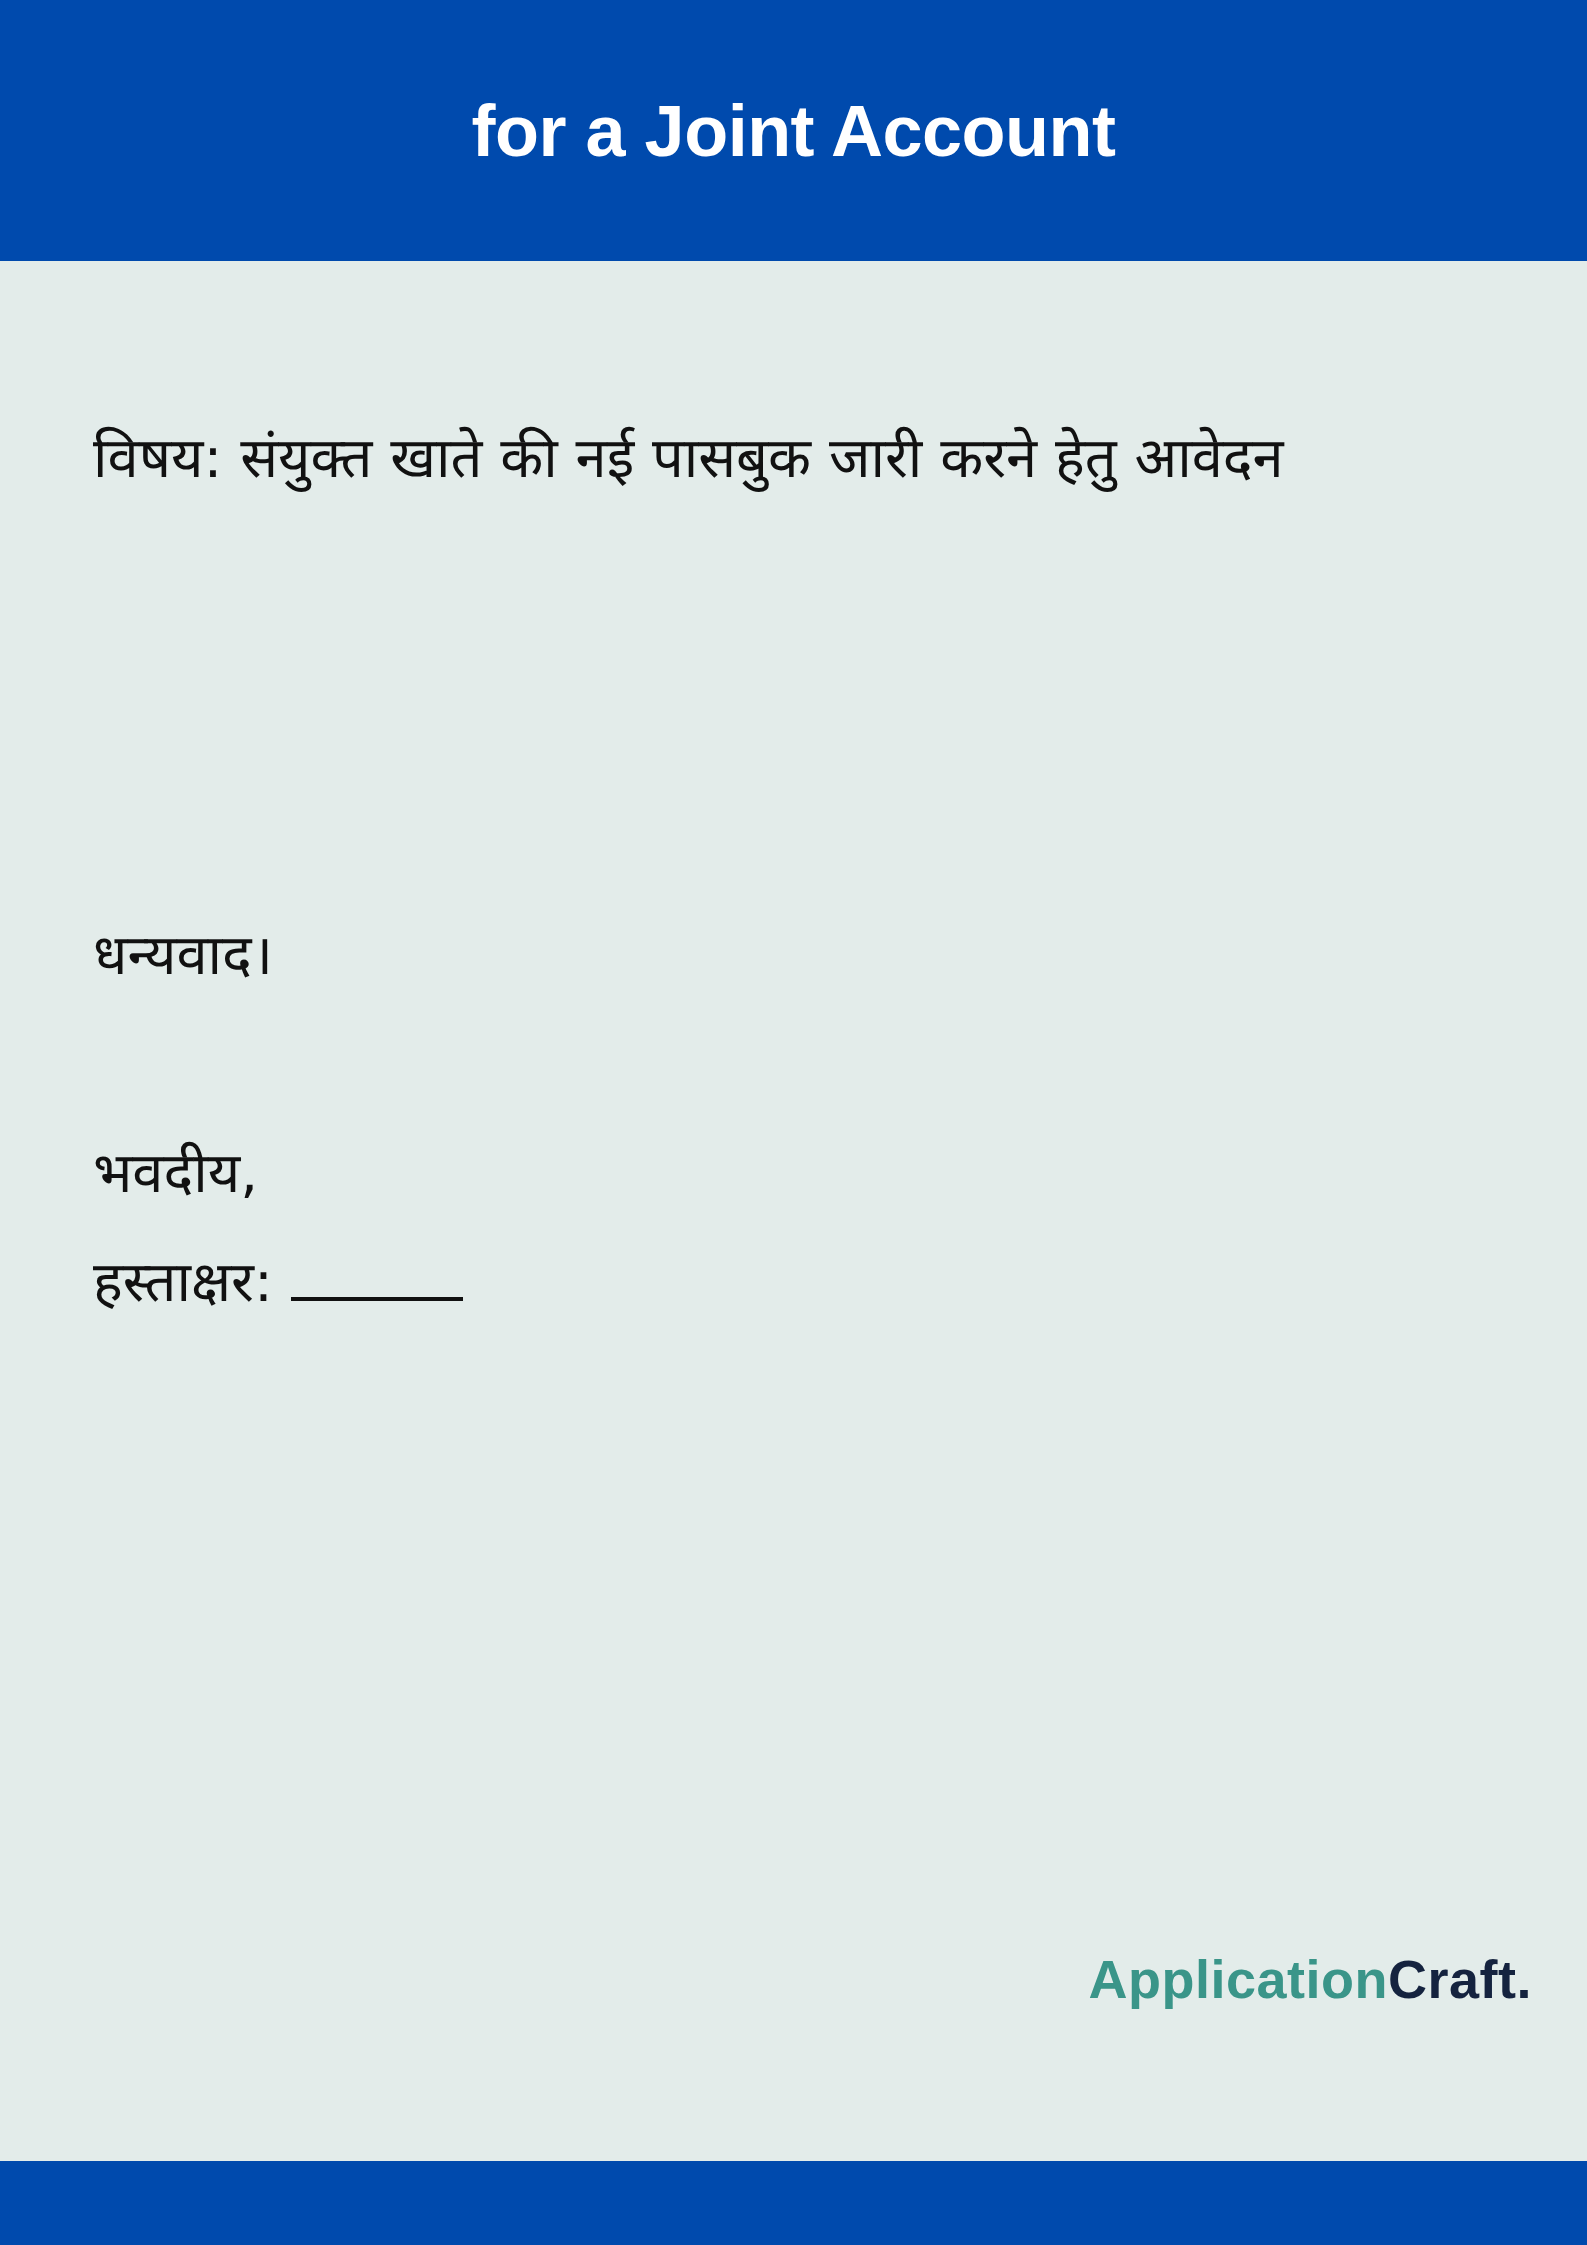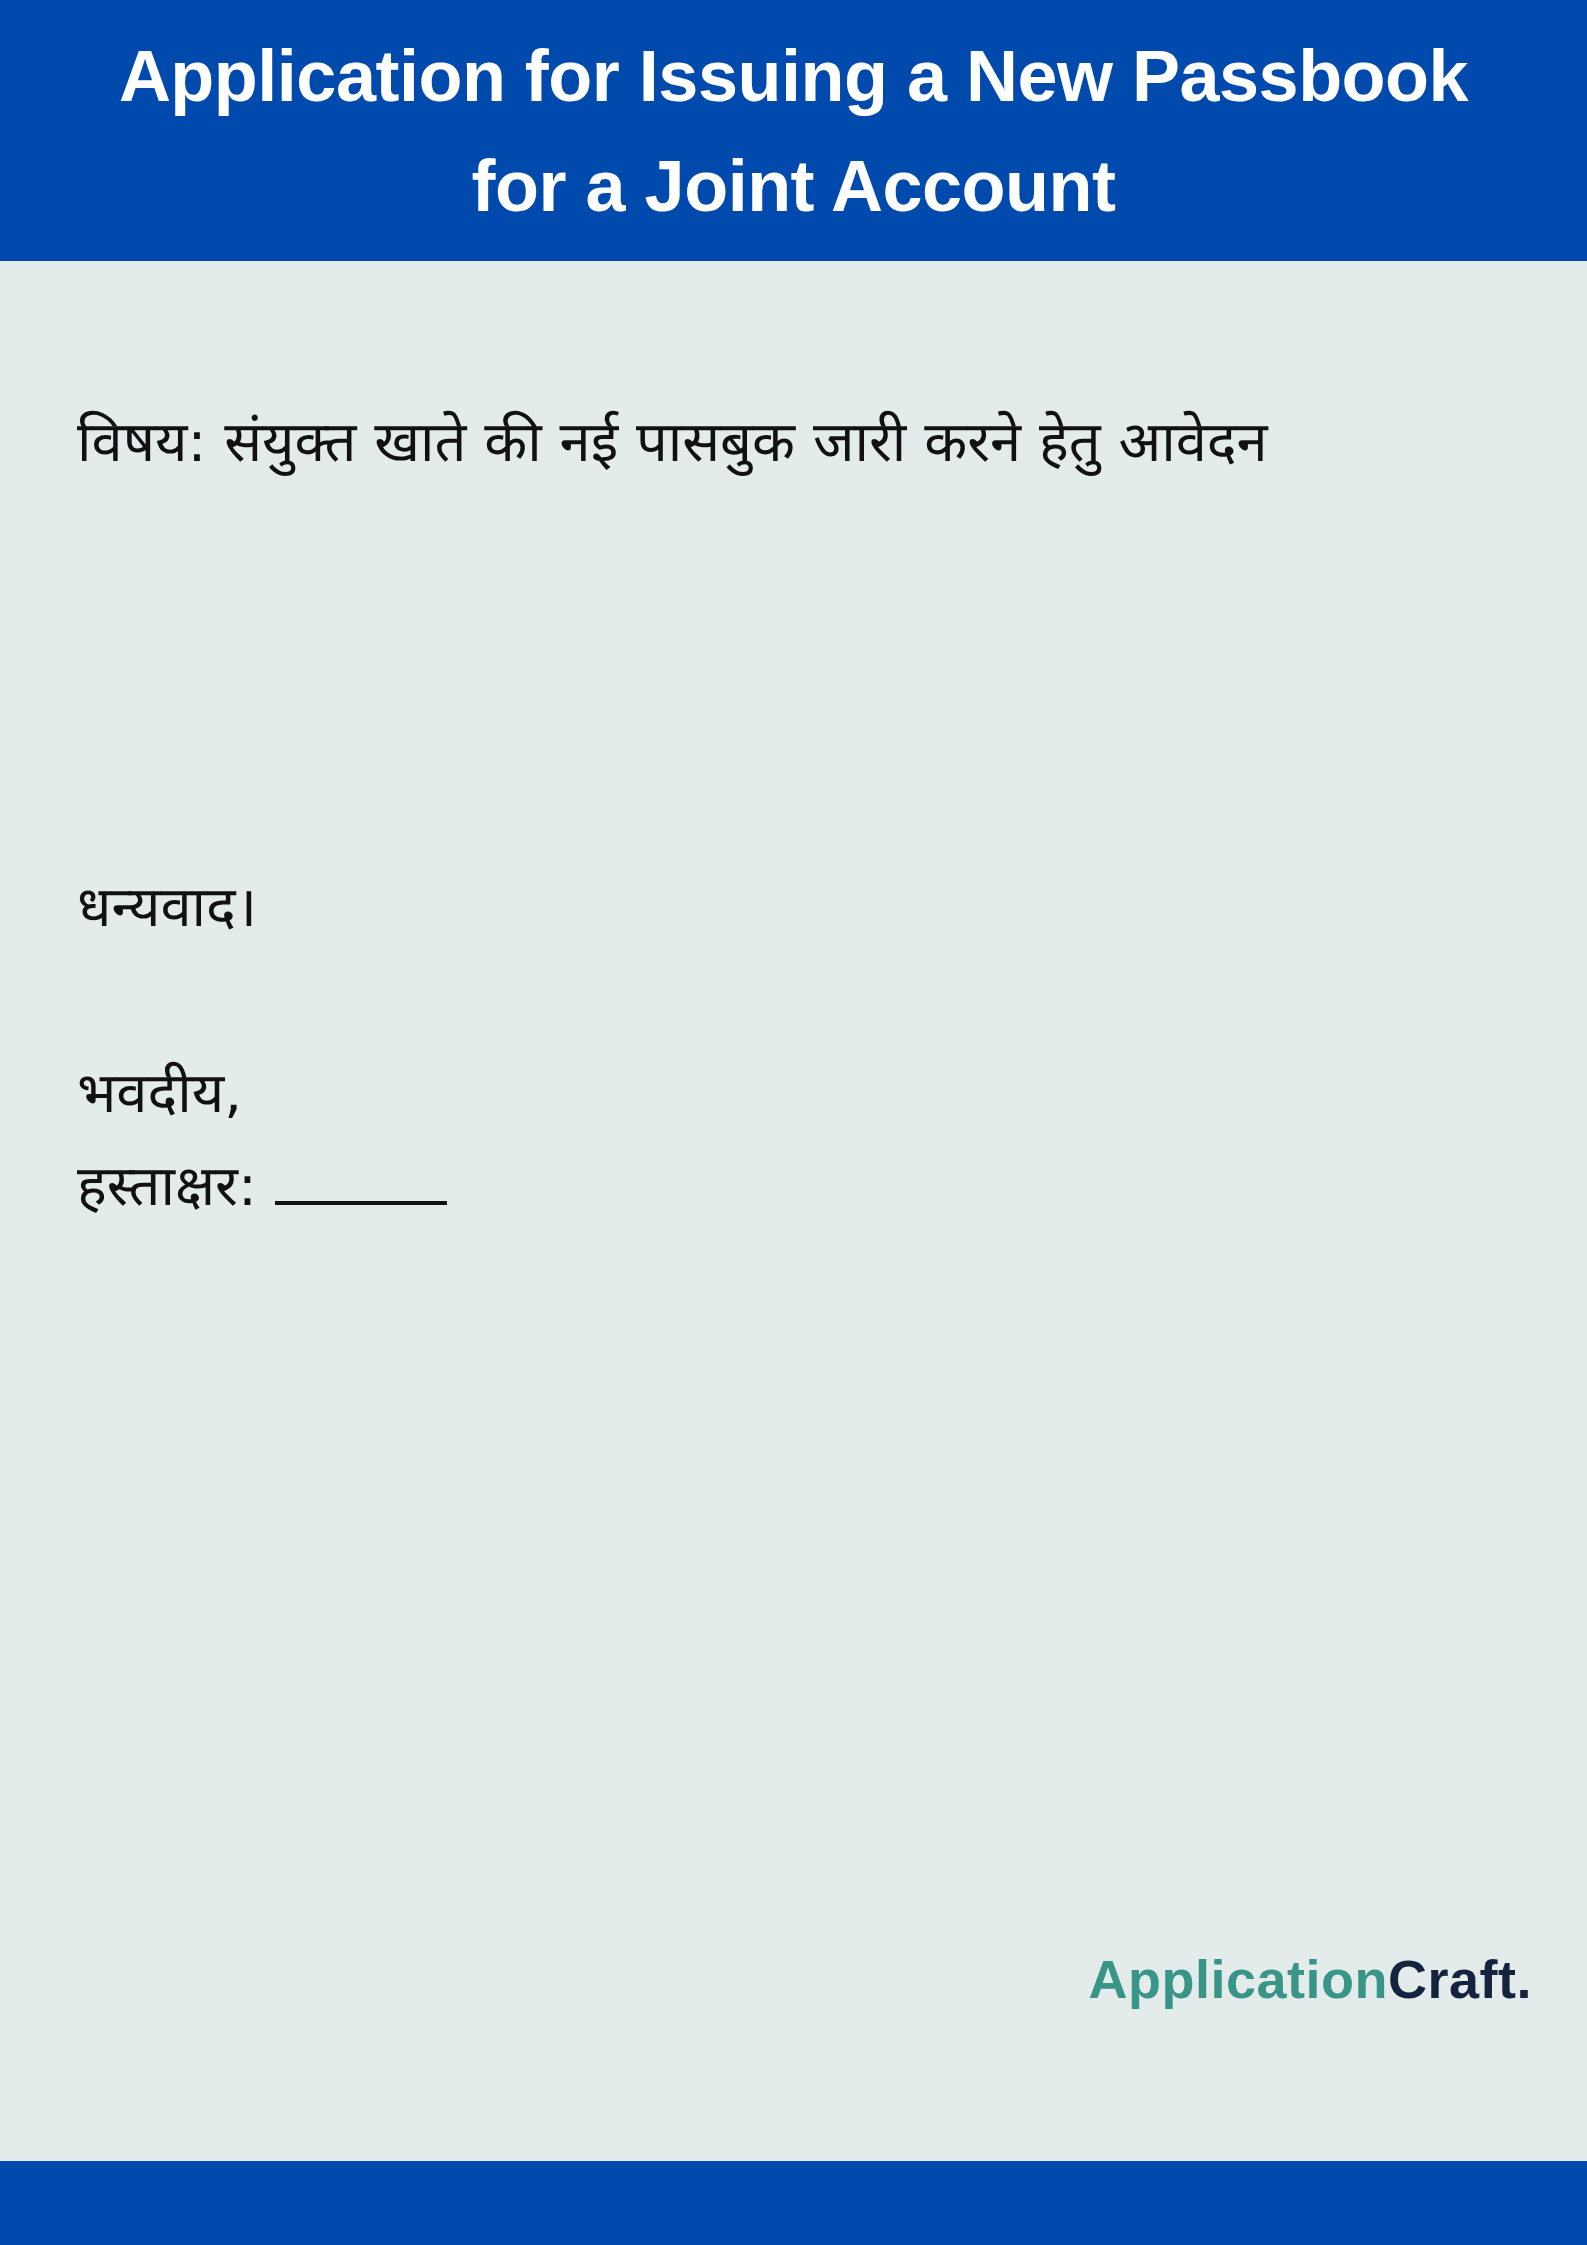--- a/index.html
+++ b/index.html
@@ -87,7 +87,6 @@
 <body>
 
 <div class="header">
-  <div class="header-line">Application for Issuing a New Passbook</div>
   <div class="header-line">for a Joint Account</div>
 </div>
 

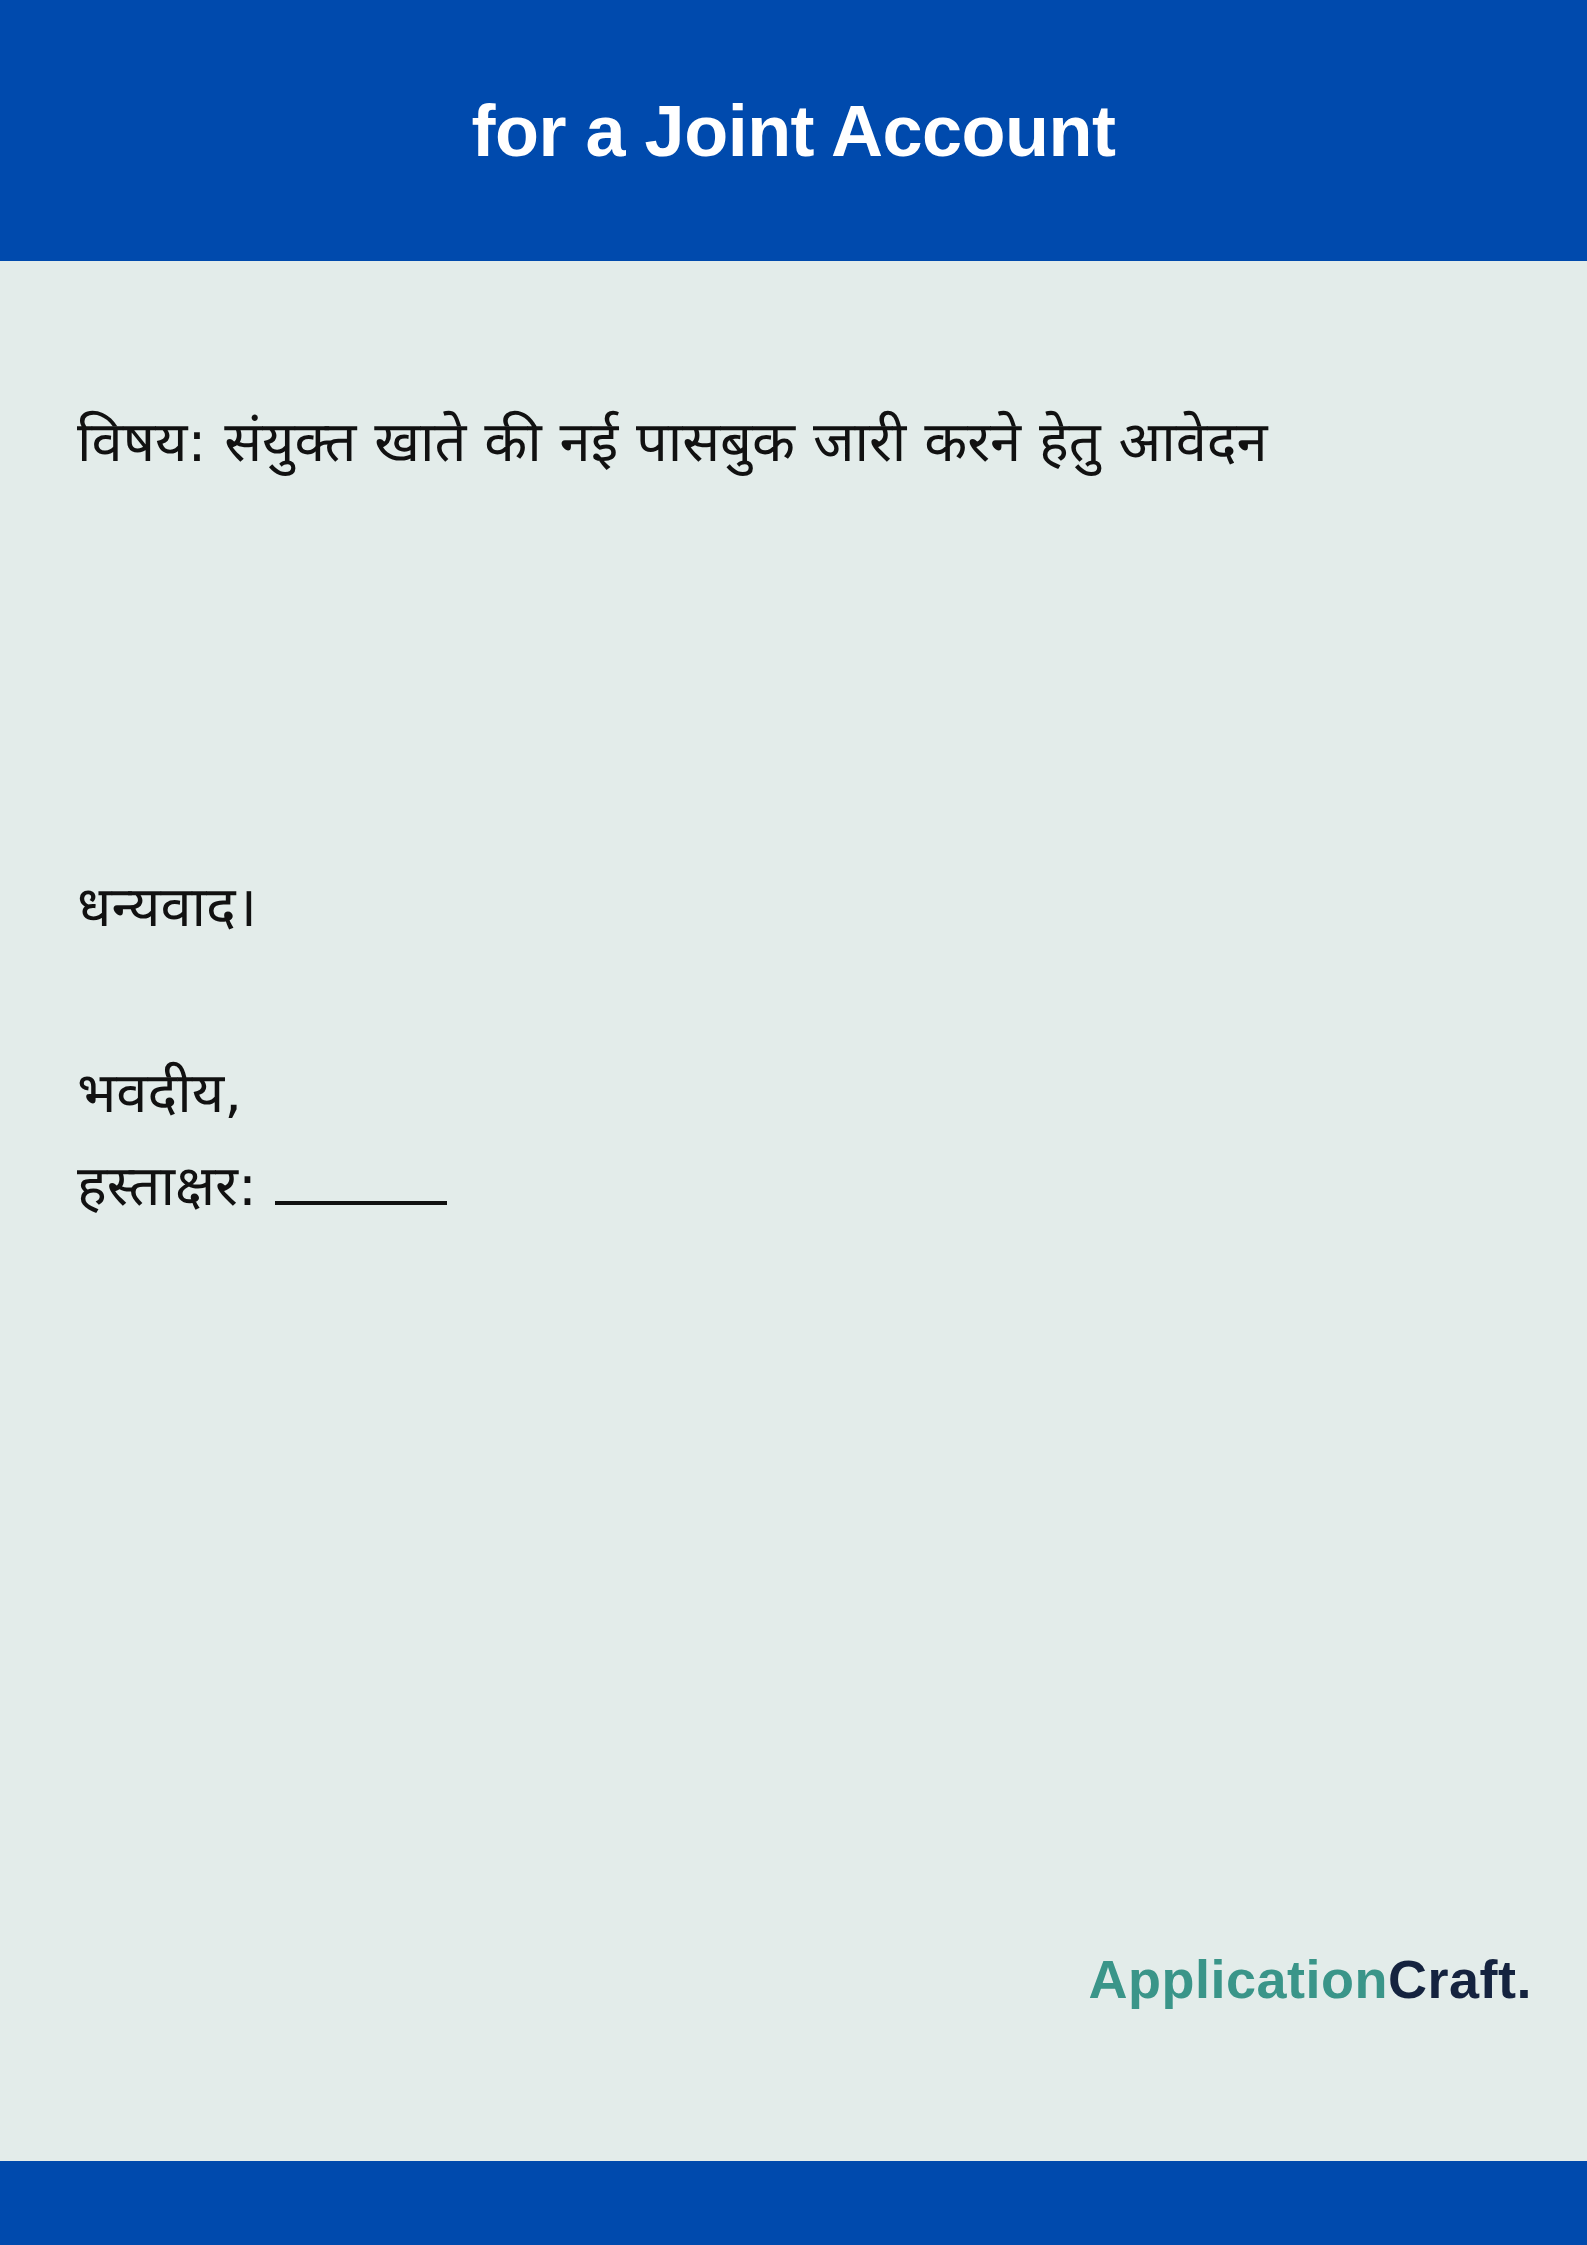--- a/index.html
+++ b/index.html
@@ -46,7 +46,7 @@
       line-height: 93px;
     }
     .para {
-      margin: 0;
+      margin: 16px;
     }
     .gap {
       height: 93px;

